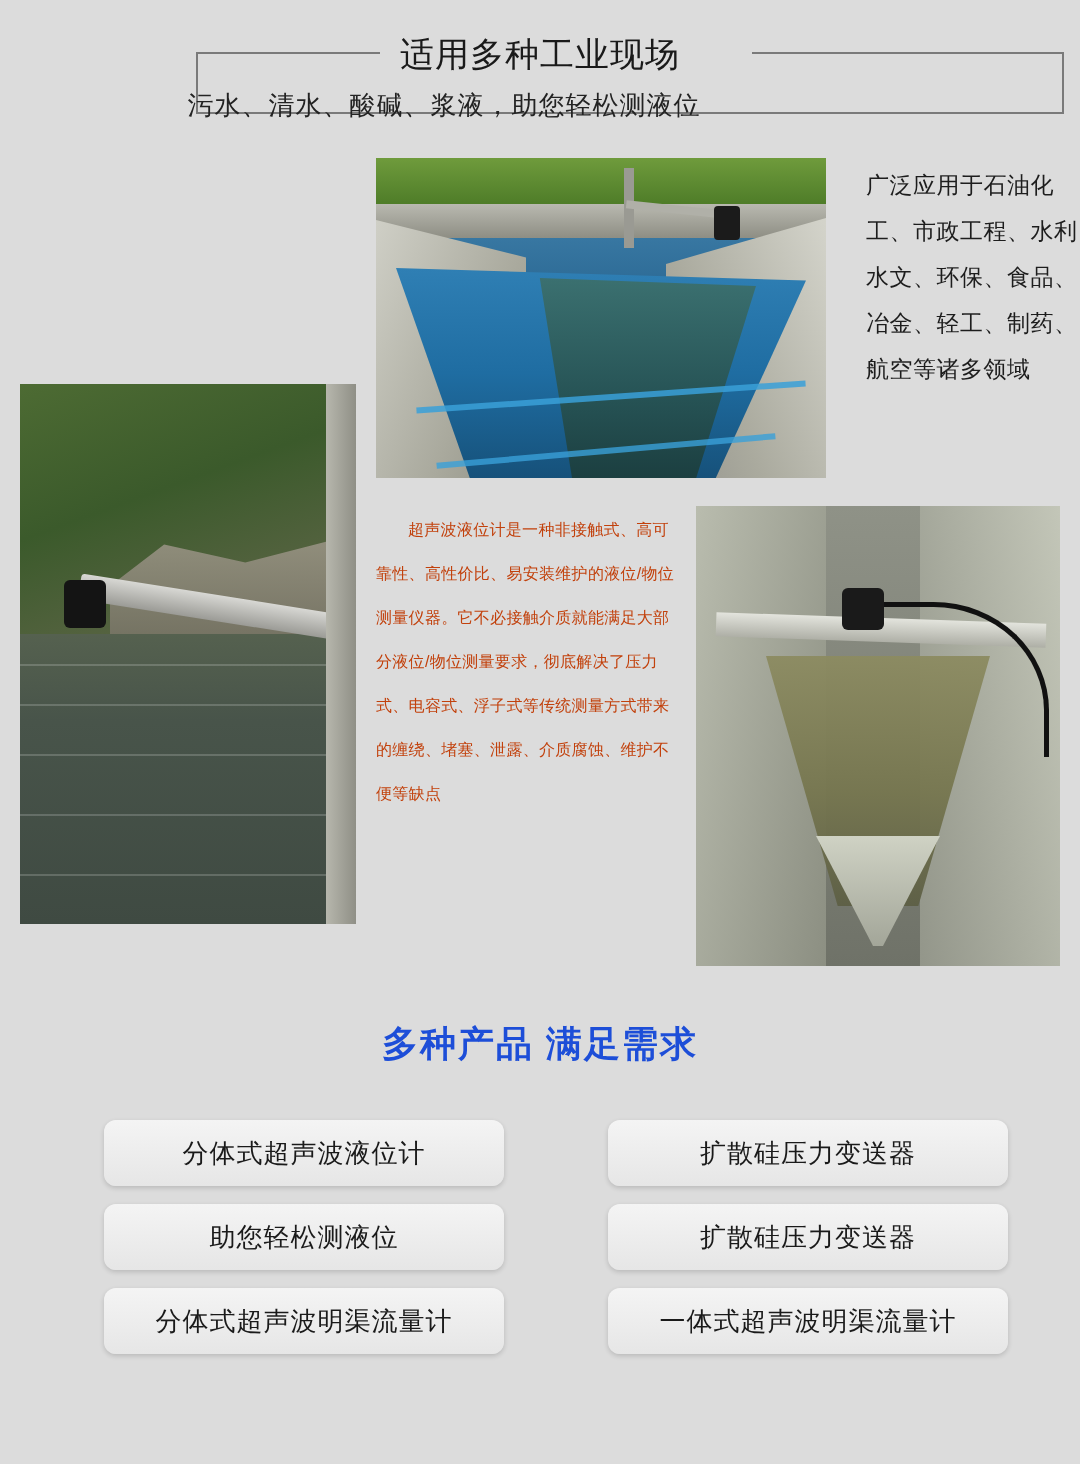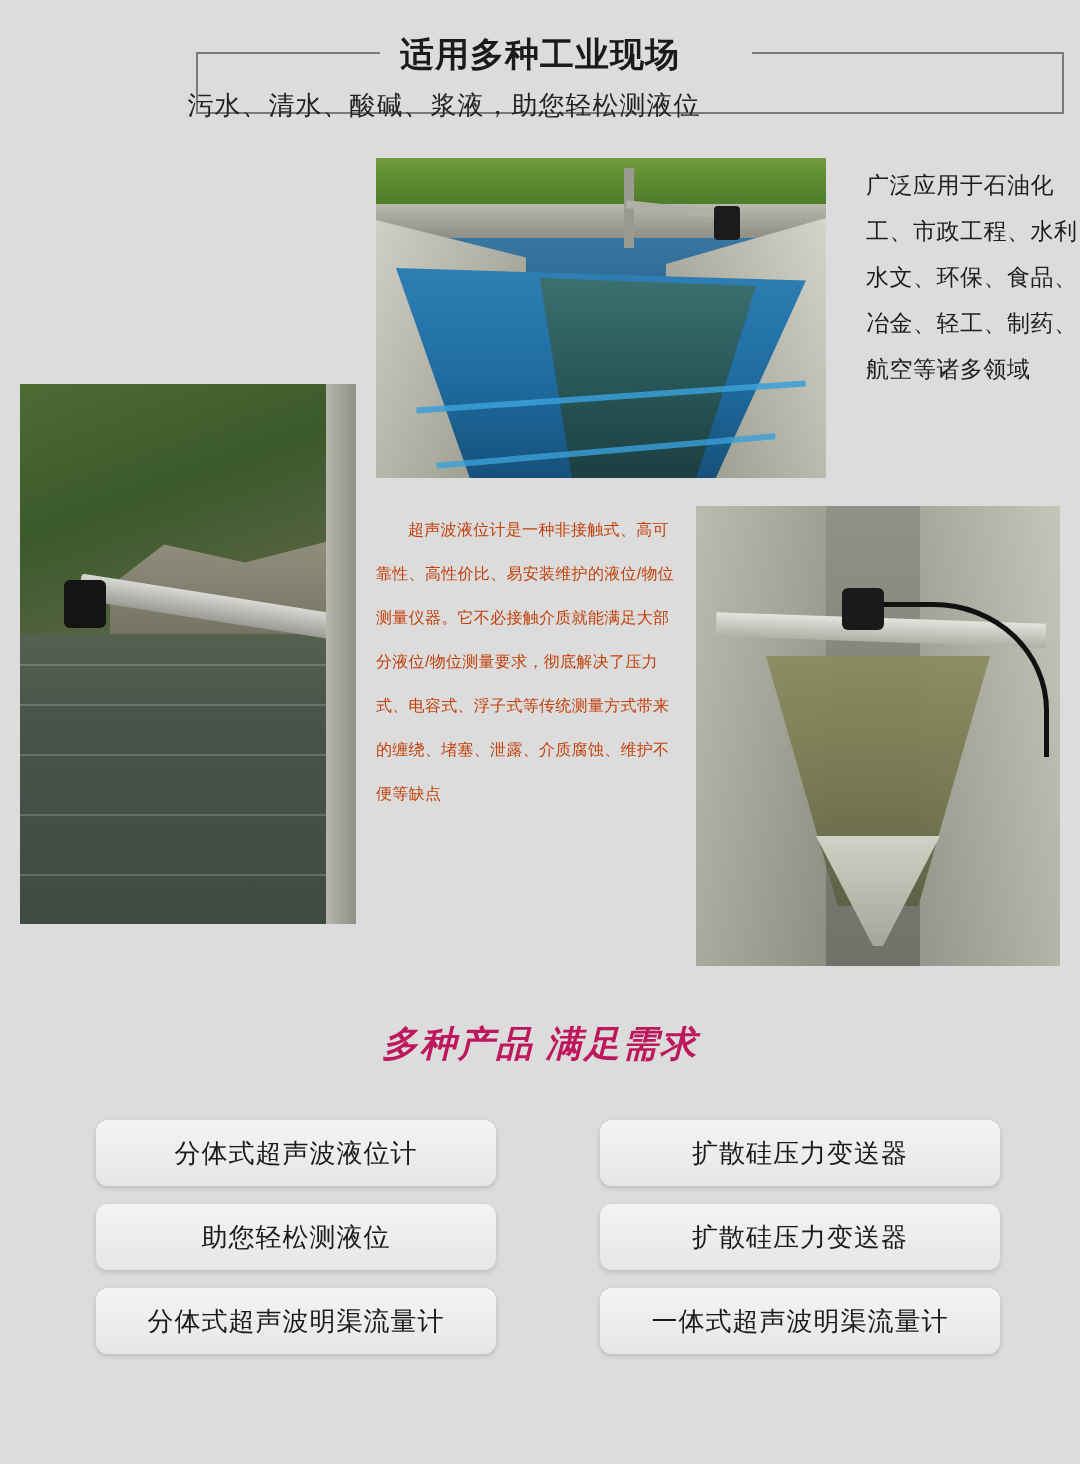--- a/index.html
+++ b/index.html
@@ -50,7 +50,7 @@
     width: 1080px;
     text-align: center;
     font-size: 34px;
-    font-weight: bold;
+    font-weight: normal;
     letter-spacing: 1px;
     color: #1a1a1a;
   }

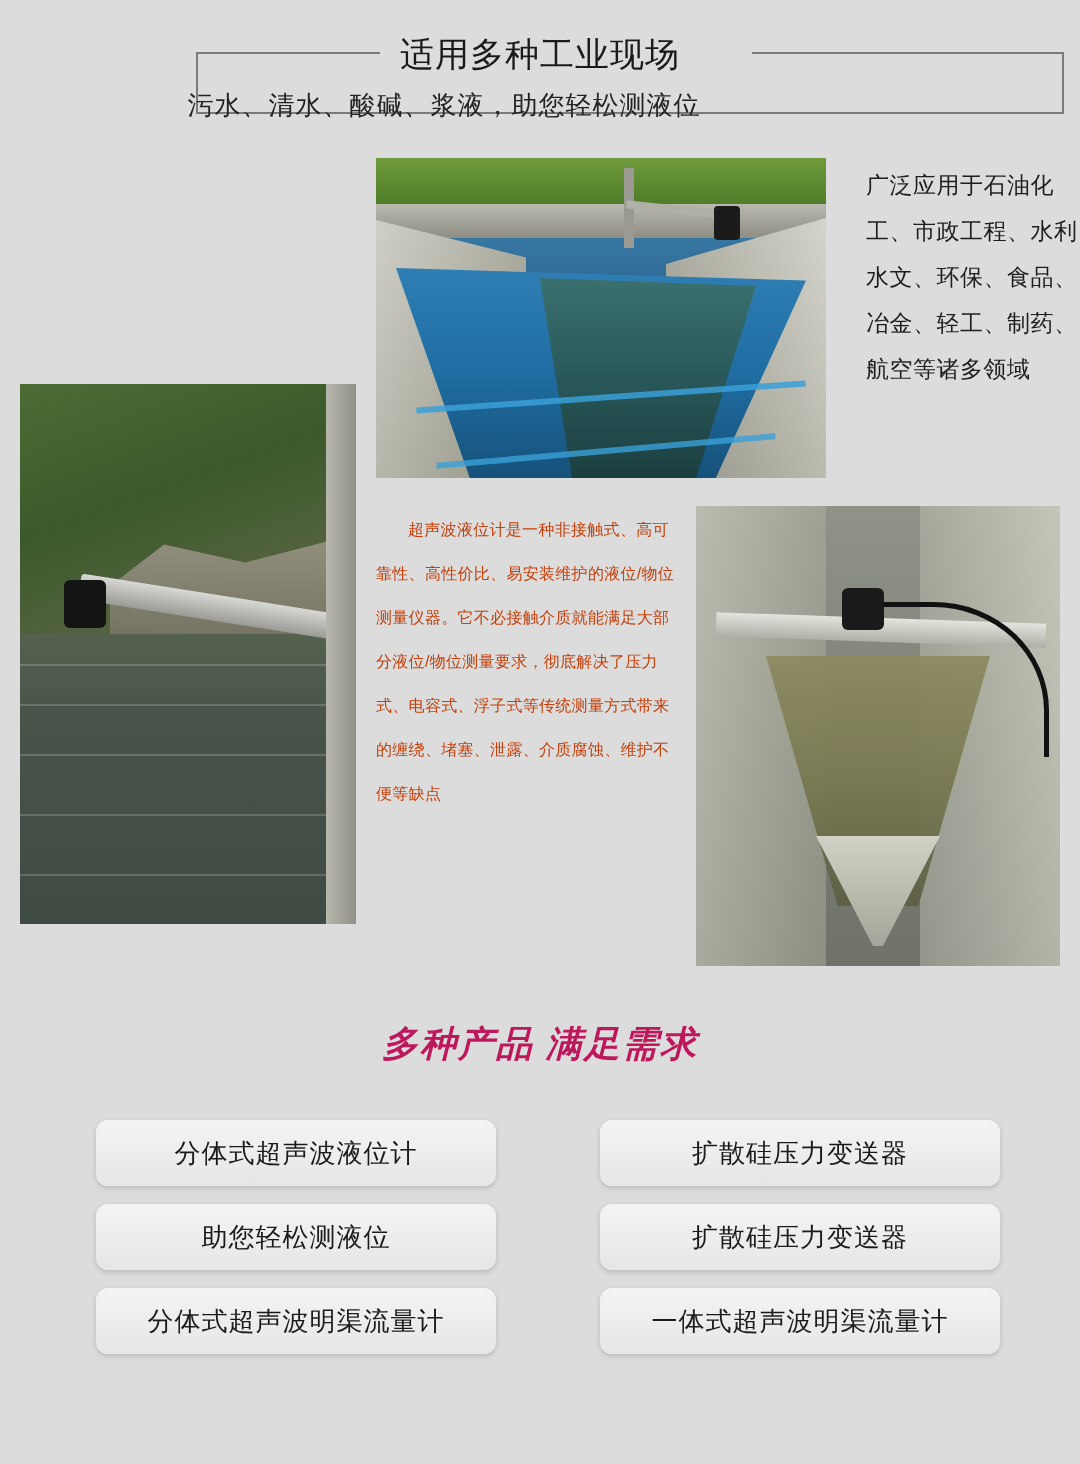--- a/index.html
+++ b/index.html
@@ -245,9 +245,8 @@
     text-align: center;
     font-size: 36px;
     font-weight: bold;
-    color: #be185d;
+    color: #1d4ed8;
     letter-spacing: 2px;
-    font-style: italic;
   }
   .product-grid {
     position: absolute;

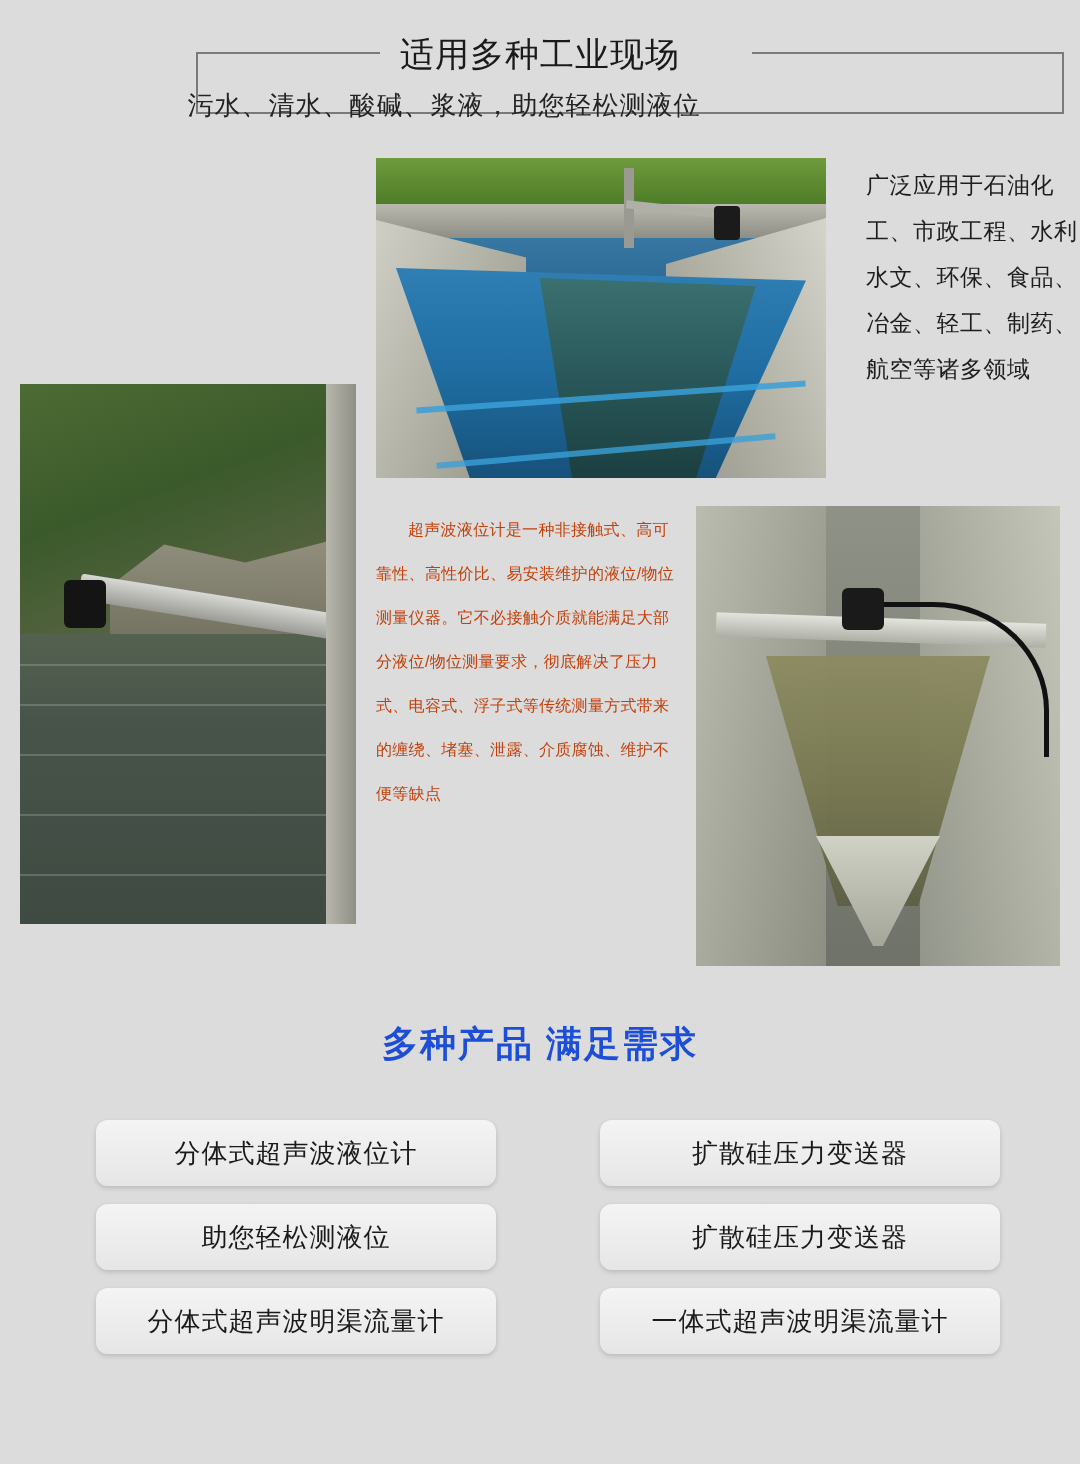--- a/index.html
+++ b/index.html
@@ -250,7 +250,7 @@
   }
   .product-grid {
     position: absolute;
-    left: 96px;
+    left: 104px;
     top: 1120px;
     width: 904px;
     display: grid;

